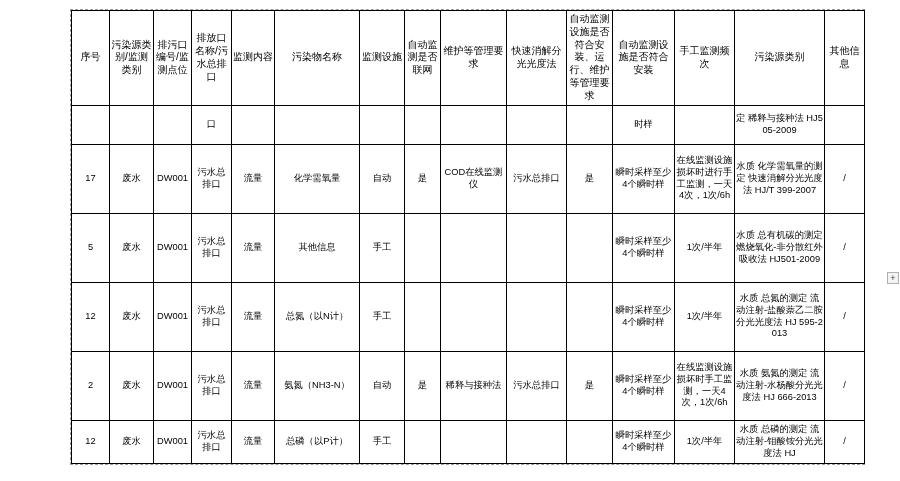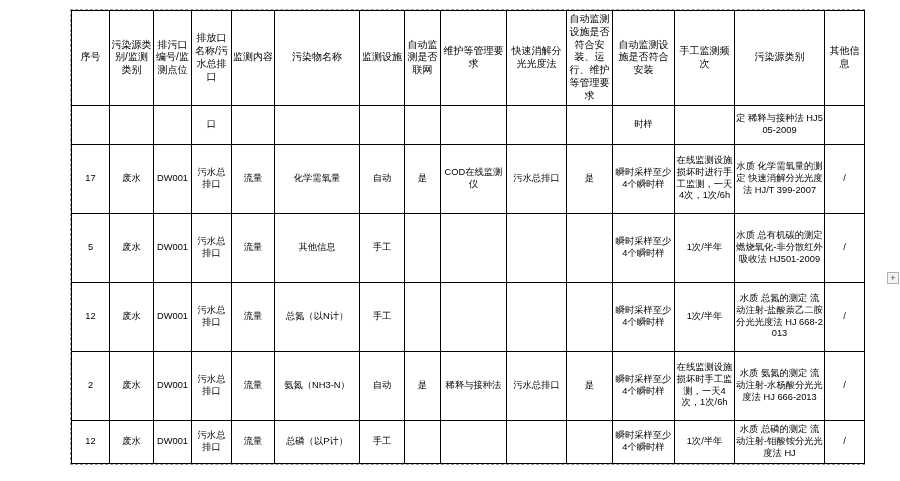--- a/index.html
+++ b/index.html
@@ -196,7 +196,7 @@
           <td></td>
           <td>瞬时采样至少4个瞬时样</td>
           <td>1次/半年</td>
-          <td>水质 总氮的测定 流动注射-盐酸萘乙二胺分光光度法 HJ 668-2013</td>
+          <td>水质 总氮的测定 流动注射-盐酸萘乙二胺分光光度法 HJ 595-2013</td>
           <td>/</td>
         </tr>
 

